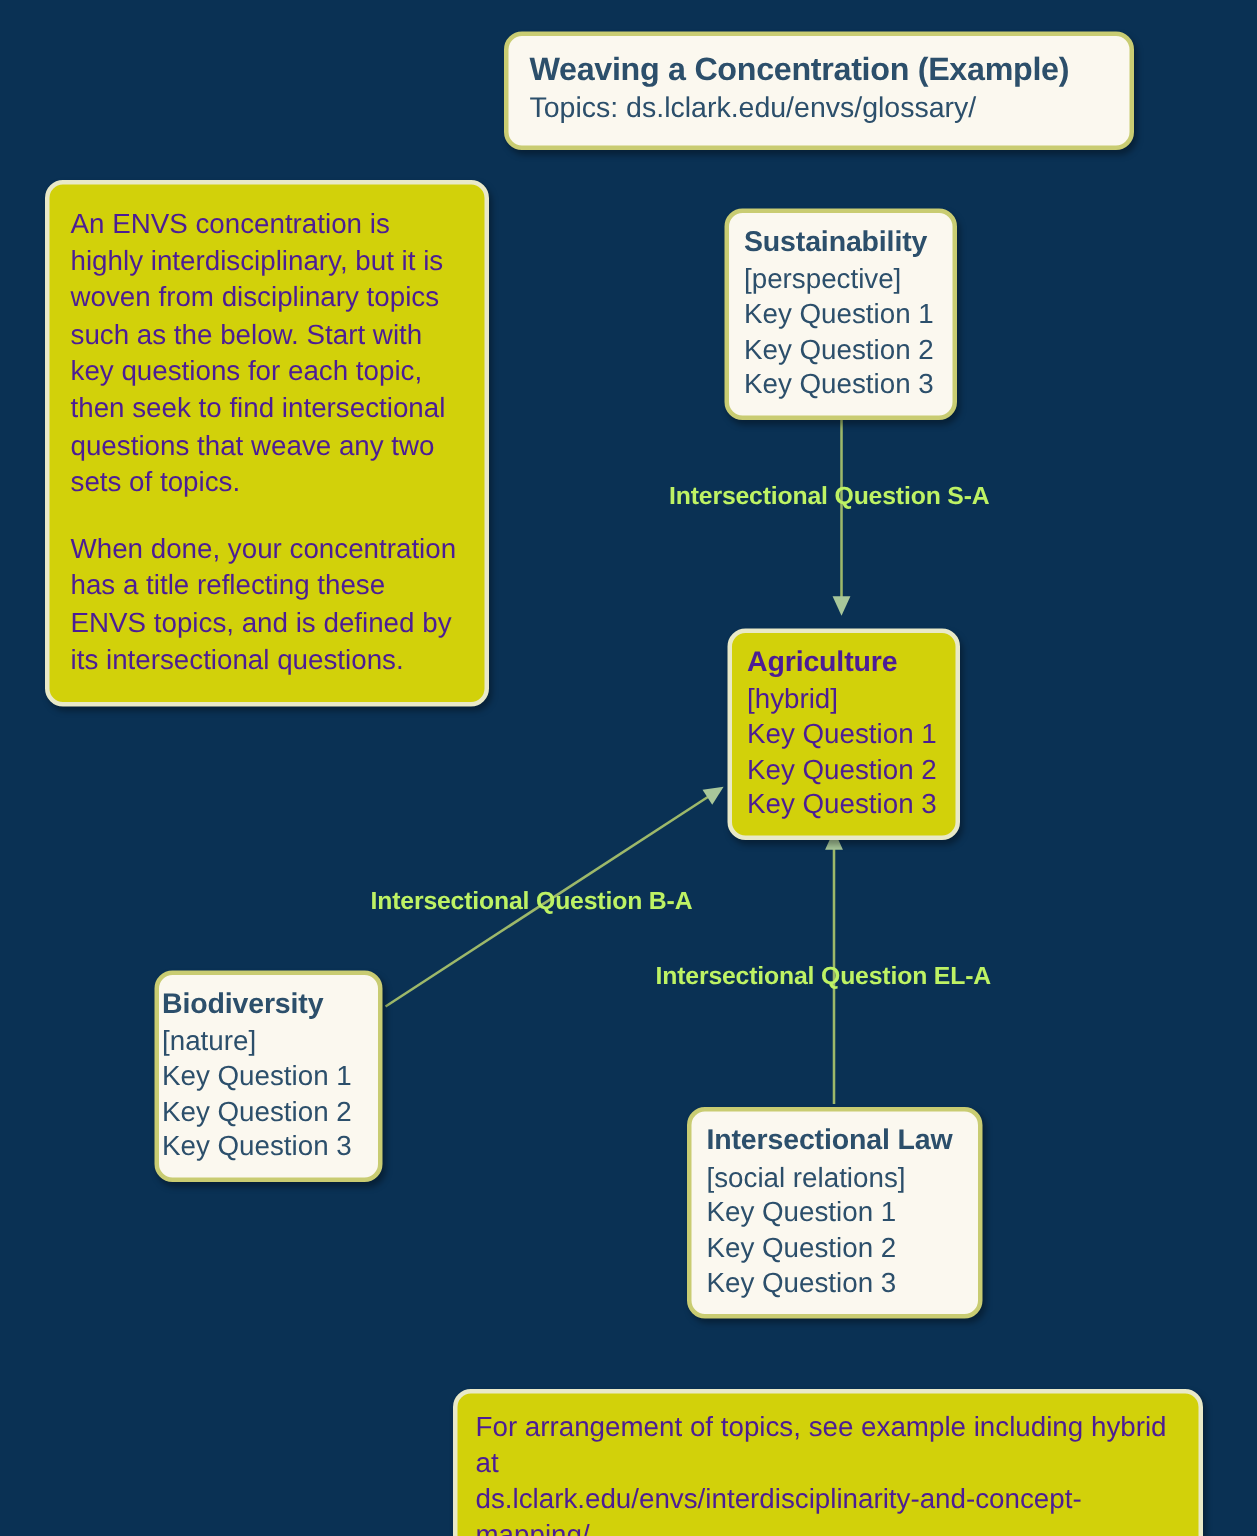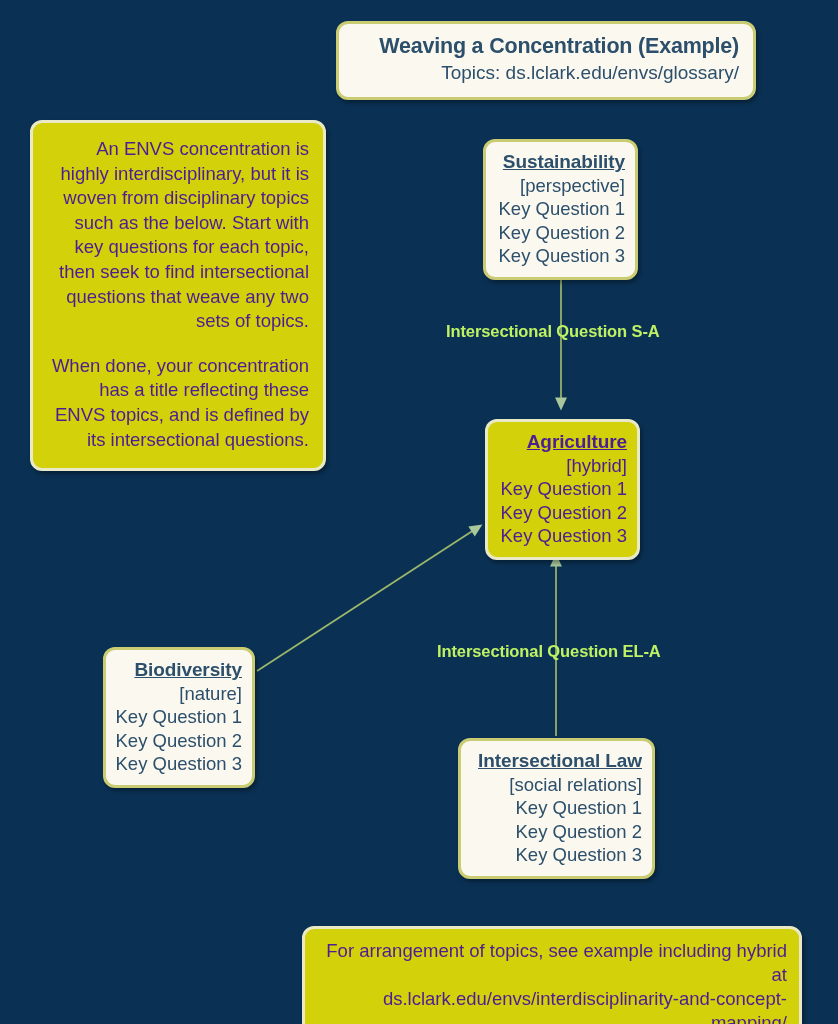--- a/index.html
+++ b/index.html
@@ -34,7 +34,7 @@
     border: 3px solid #c9cc72;
     background: #fbf8ef;
     box-shadow: 2px 3px 4px rgba(0,0,0,0.35);
-    text-align: right;
+    text-align: left;
     color: #2c4f6b;
     line-height: 1.26;
   }

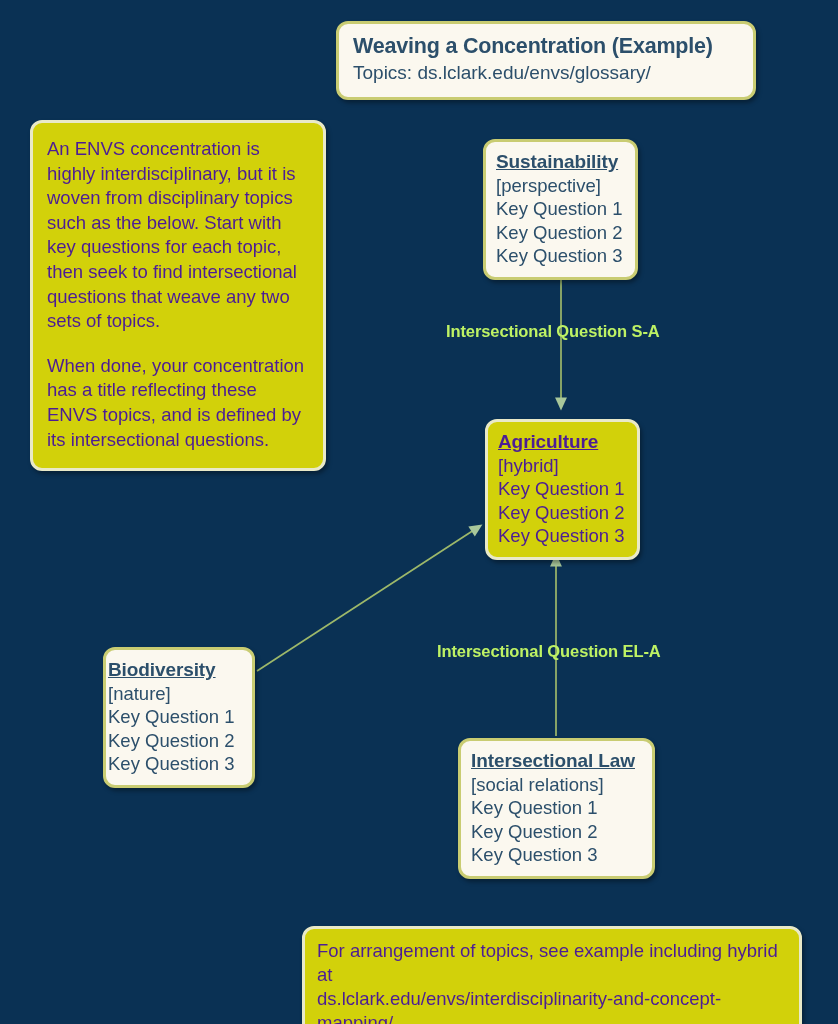--- a/index.html
+++ b/index.html
@@ -80,7 +80,6 @@
     font-size: 19px;
     font-weight: bold;
     letter-spacing: -0.1px;
-    text-decoration: underline;
   }
   .node .node-kind {
     font-size: 18.5px;

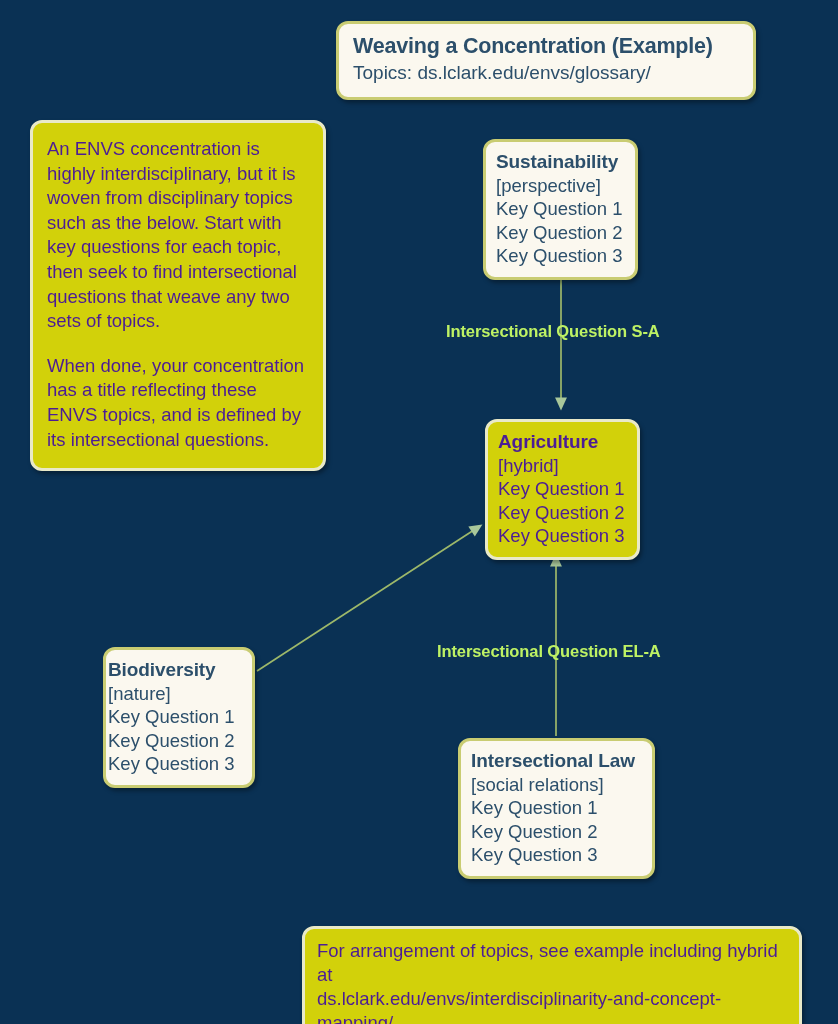--- a/index.html
+++ b/index.html
@@ -199,6 +199,7 @@
   </div>
 
   <div class="edge-label" id="label-s-a">Intersectional Question S-A</div>
+  <div class="edge-label" id="label-b-a">Intersectional Question B-A</div>
   <div class="edge-label" id="label-el-a">Intersectional Question EL-A</div>
 
   <div class="card yellow" id="footer-card">

